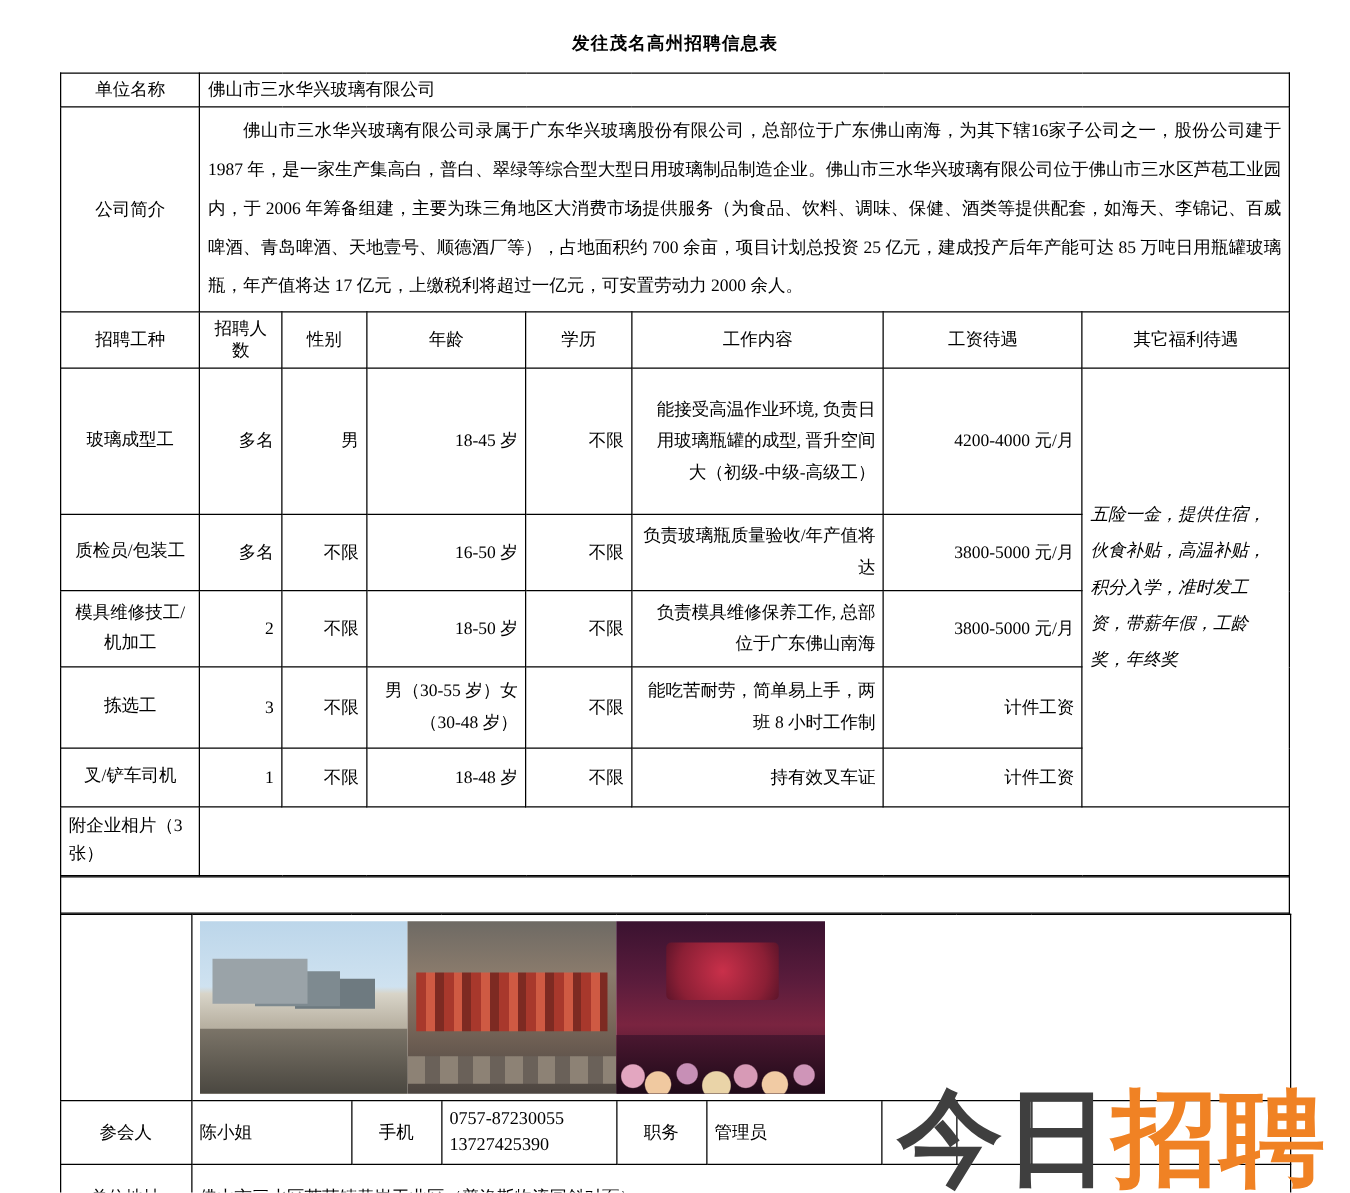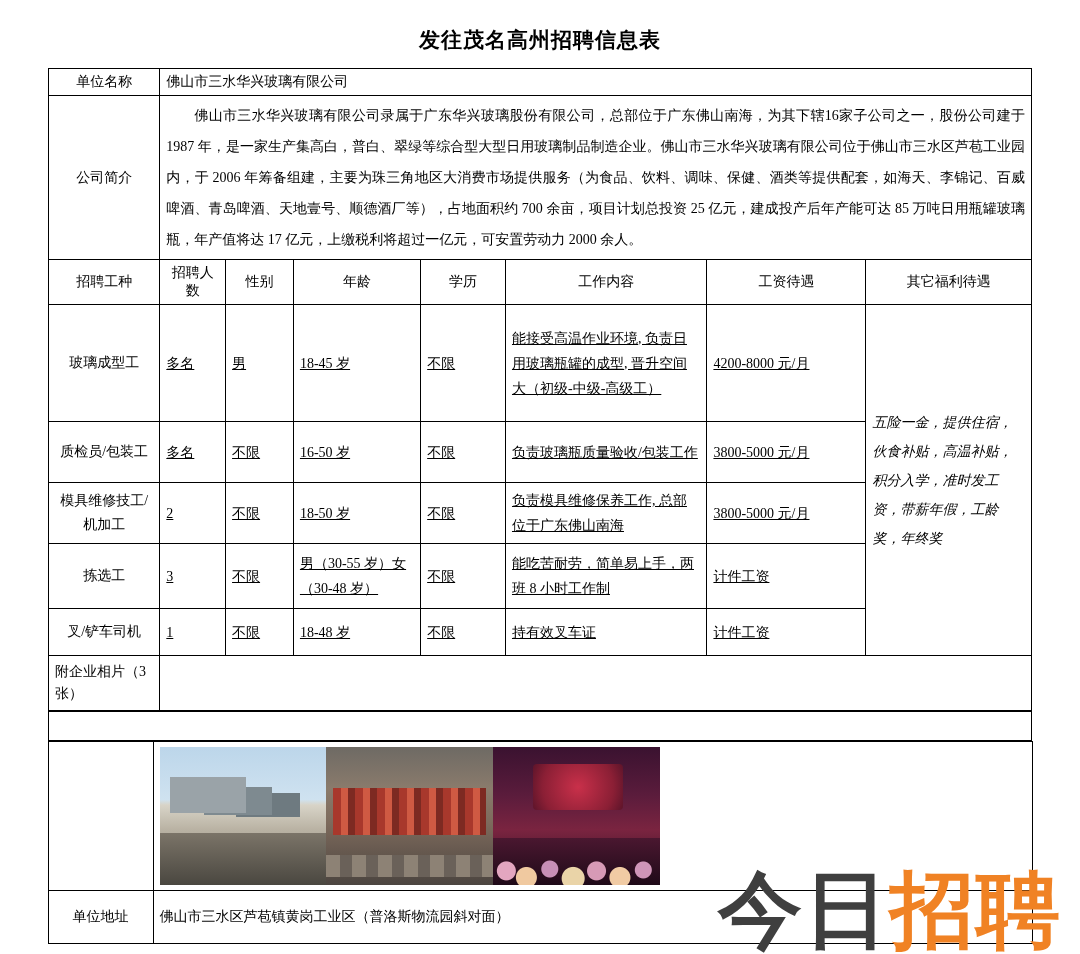--- a/index.html
+++ b/index.html
@@ -17,7 +17,7 @@
   }
   .page-title {
     text-align: center;
-    font-size: 21px;
+    font-size: 14px;
     font-weight: bold;
     margin-top: 26px;
     margin-bottom: 14px;

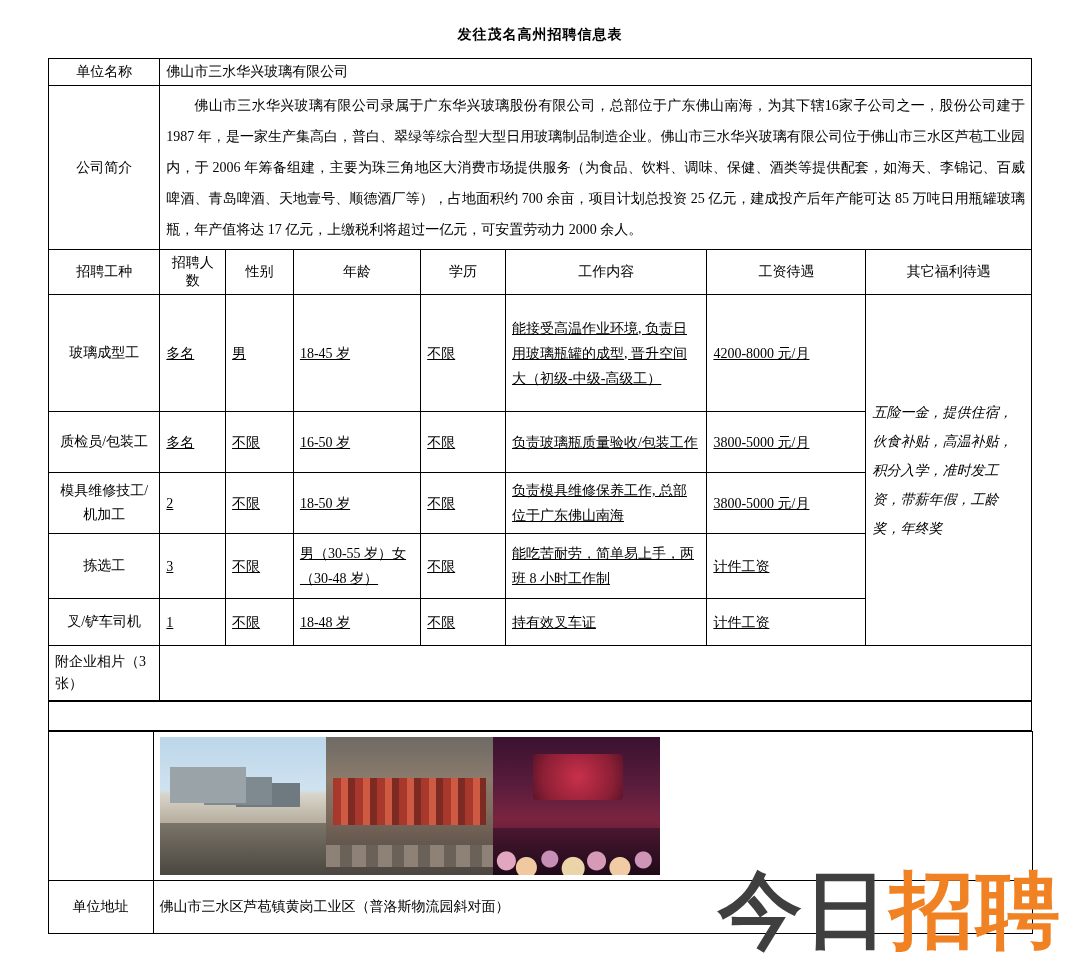--- a/index.html
+++ b/index.html
@@ -57,10 +57,9 @@
     padding: 6px 2px;
   }
   .cell {
-    text-align: left;
+    text-align: right;
     font-size: 14px;
     line-height: 25px;
-    text-decoration: underline;
   }
   .job-name {
     text-align: center;

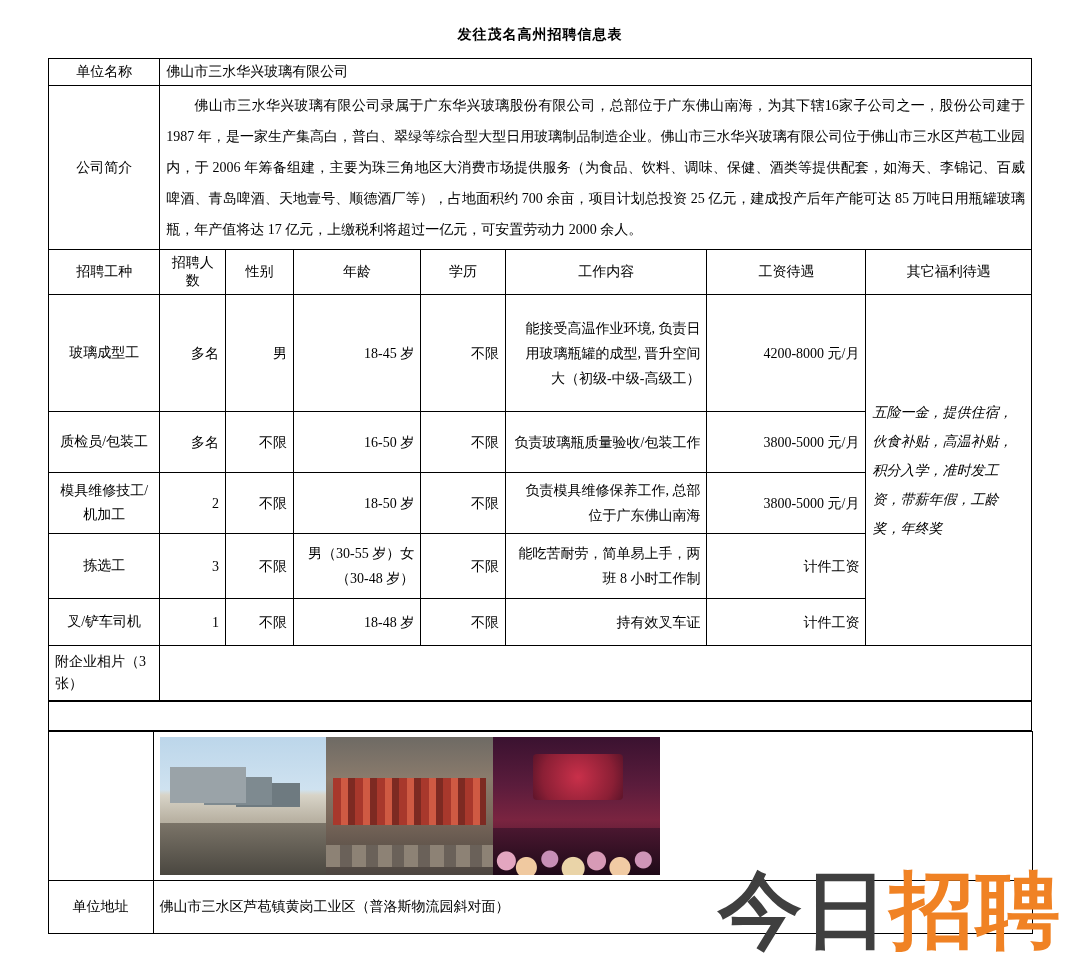--- a/index.html
+++ b/index.html
@@ -256,7 +256,7 @@
     <td class="cell">18-45 岁</td>
     <td class="cell">不限</td>
     <td class="cell">能接受高温作业环境, 负责日用玻璃瓶罐的成型, 晋升空间大（初级-中级-高级工）</td>
-    <td class="cell">4200-8000 元/月</td>
+    <td class="cell">4200-4000 元/月</td>
     <td class="benefits" rowspan="5">五险一金，提供住宿，伙食补贴，高温补贴，积分入学，准时发工资，带薪年假，工龄奖，年终奖</td>
   </tr>
 

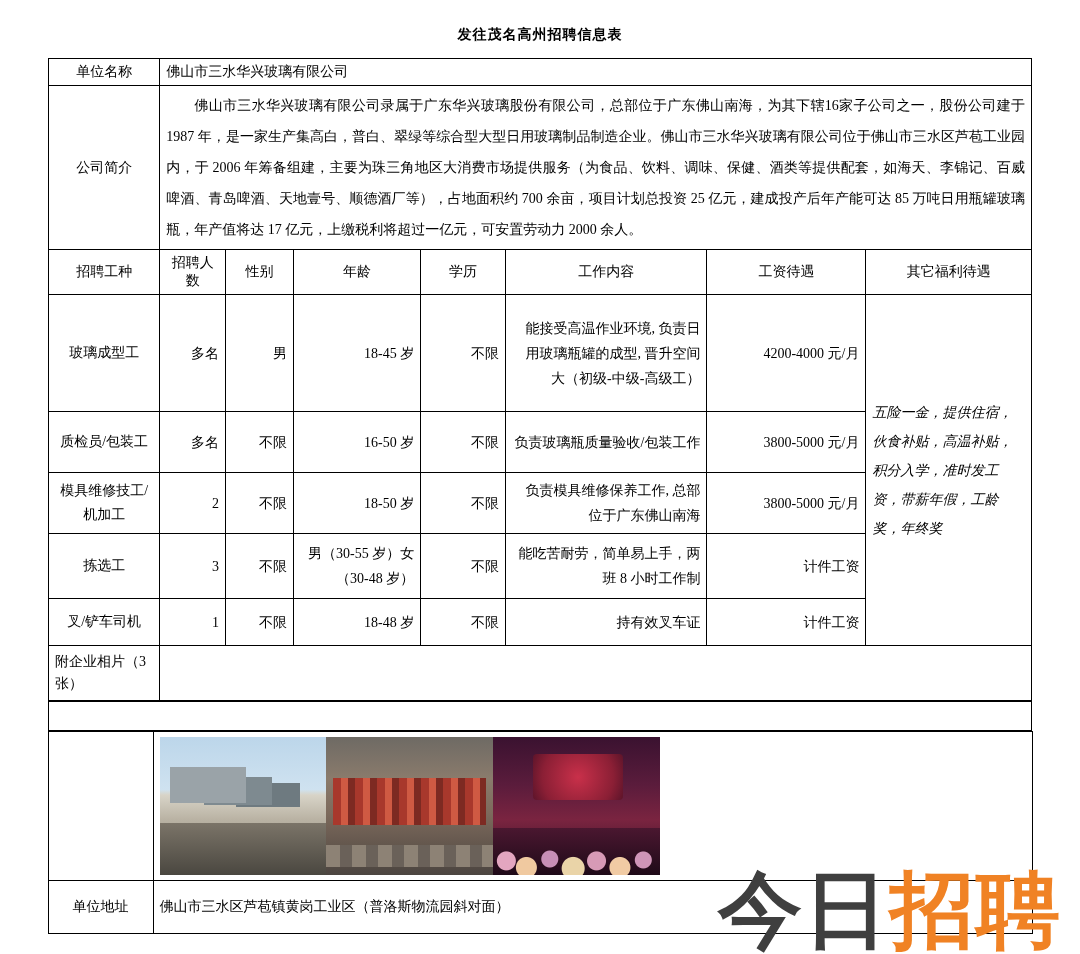--- a/index.html
+++ b/index.html
@@ -266,7 +266,7 @@
     <td class="cell">不限</td>
     <td class="cell">16-50 岁</td>
     <td class="cell">不限</td>
-    <td class="cell">负责玻璃瓶质量验收/包装工作</td>
+    <td class="cell">负责玻璃瓶质量验收/年产值将达</td>
     <td class="cell">3800-5000 元/月</td>
   </tr>
 

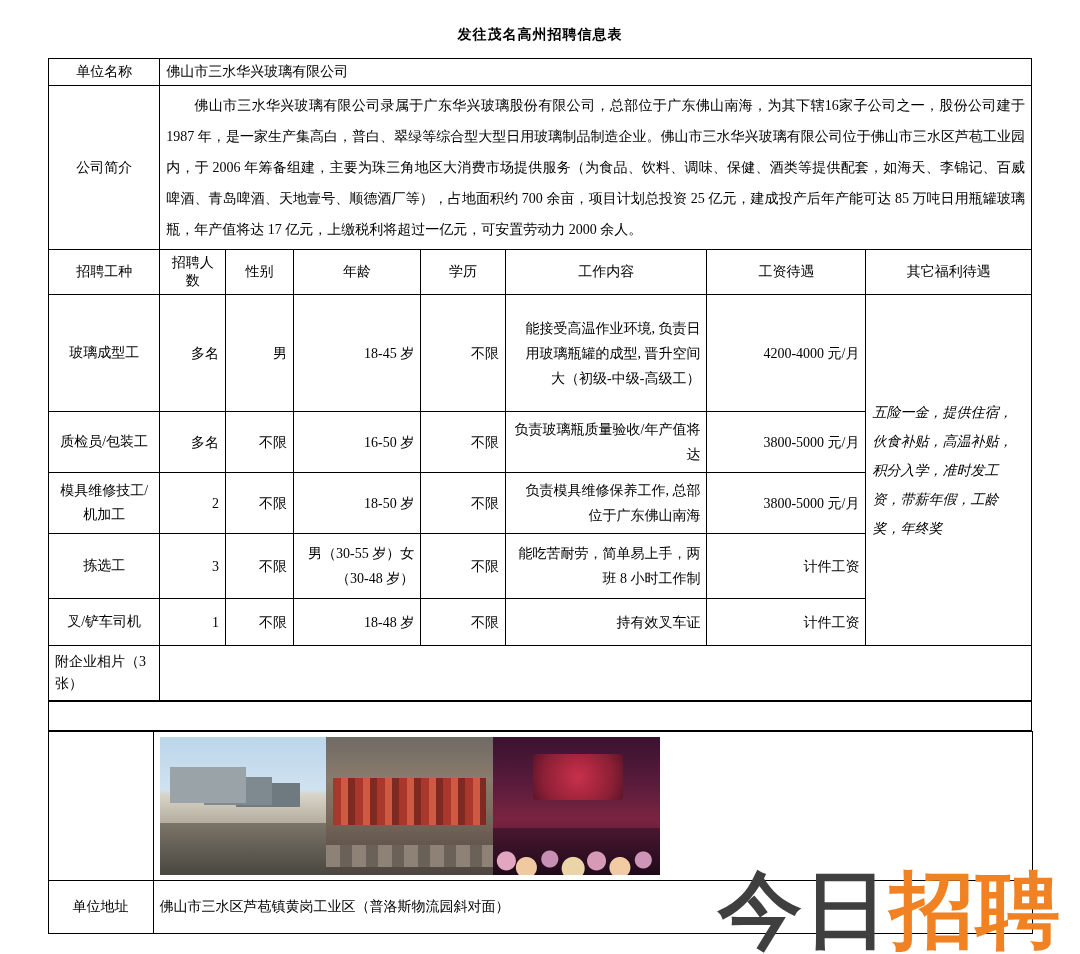--- a/index.html
+++ b/index.html
@@ -340,6 +340,20 @@
     </td>
   </tr>
 
+  <tr>
+    <td class="lbl" style="height:44px">参会人</td>
+    <td>陈小姐</td>
+    <td class="lbl">手机</td>
+    <td>
+      <div class="attendee-phone">0757-87230055</div>
+      <div class="attendee-phone">13727425390</div>
+    </td>
+    <td class="lbl">职务</td>
+    <td>管理员</td>
+    <td></td>
+    <td></td>
+    <td></td>
+  </tr>
 
   <tr>
     <td class="lbl" style="height:46px">单位地址</td>

